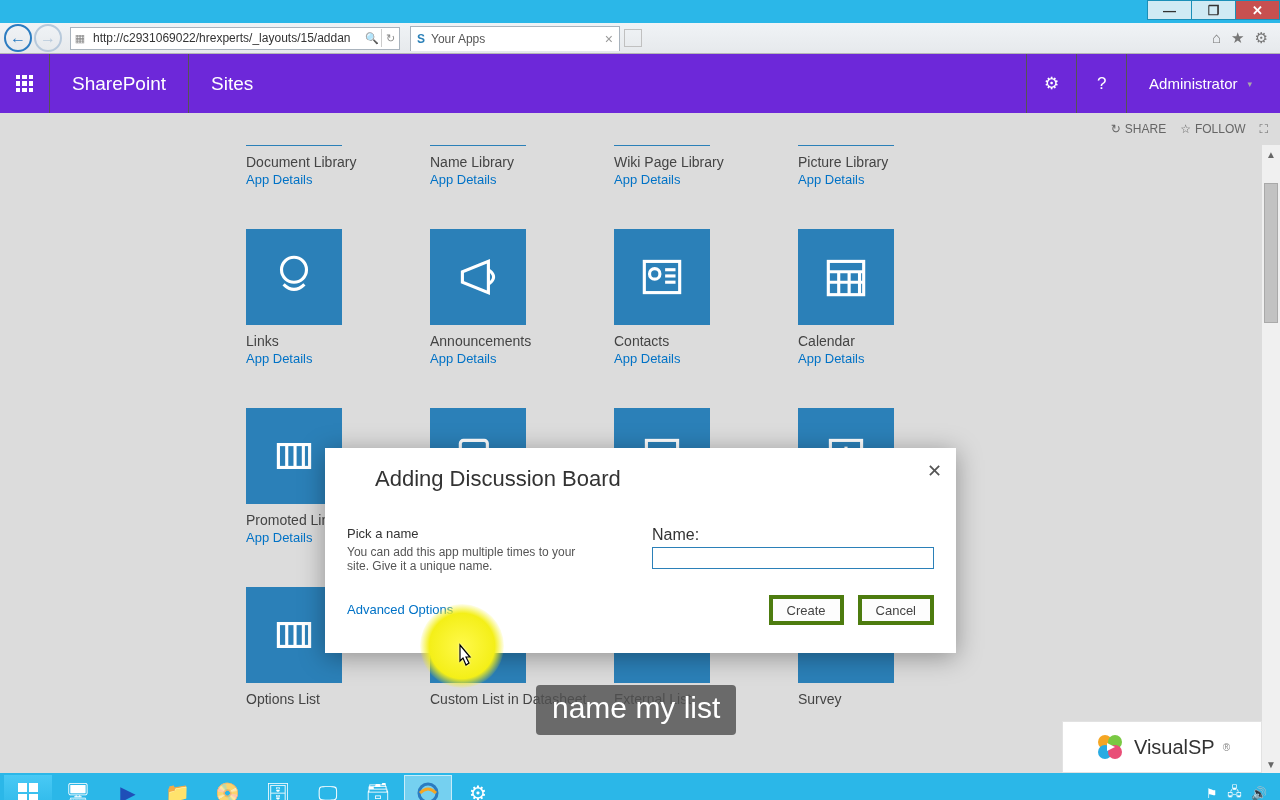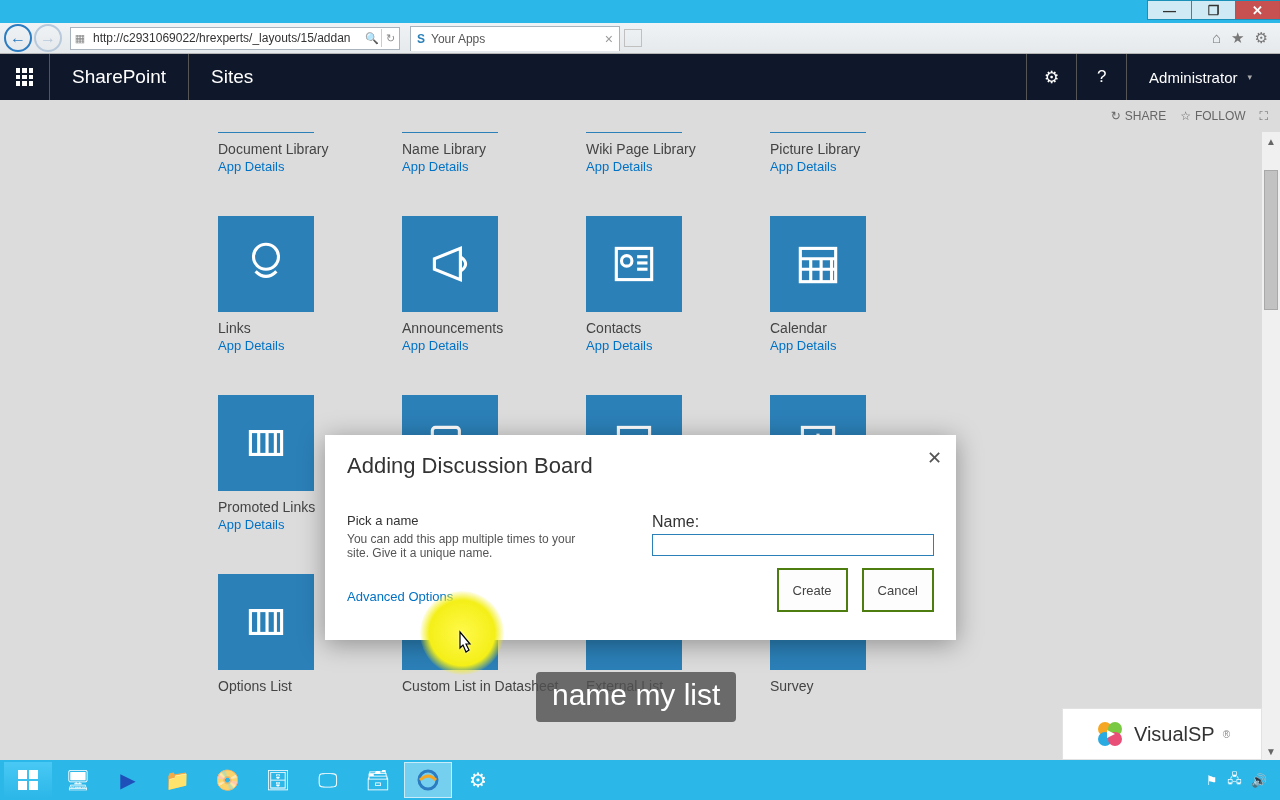--- a/index.html
+++ b/index.html
@@ -24,7 +24,7 @@
   .bar-right { margin-left:auto; display:flex; gap:10px; padding-right:8px; color:#777;font-size:15px;}
   
   
-  .suitebar { height: 46px; background: #0f172a; color:#fff; display:flex; align-items:stretch;}
+  .suitebar { height: 59px; background: #6d28d9; color:#fff; display:flex; align-items:stretch;}
   .waffle { width:50px;display:flex;align-items:center;justify-content:center;border-right:1px solid #555;}
   .waffle-grid{width:18px;height:18px;display:grid;grid-template-columns:repeat(3,1fr);grid-template-rows:repeat(3,1fr);gap:2px;}
   .waffle-grid div{background:#fff;}

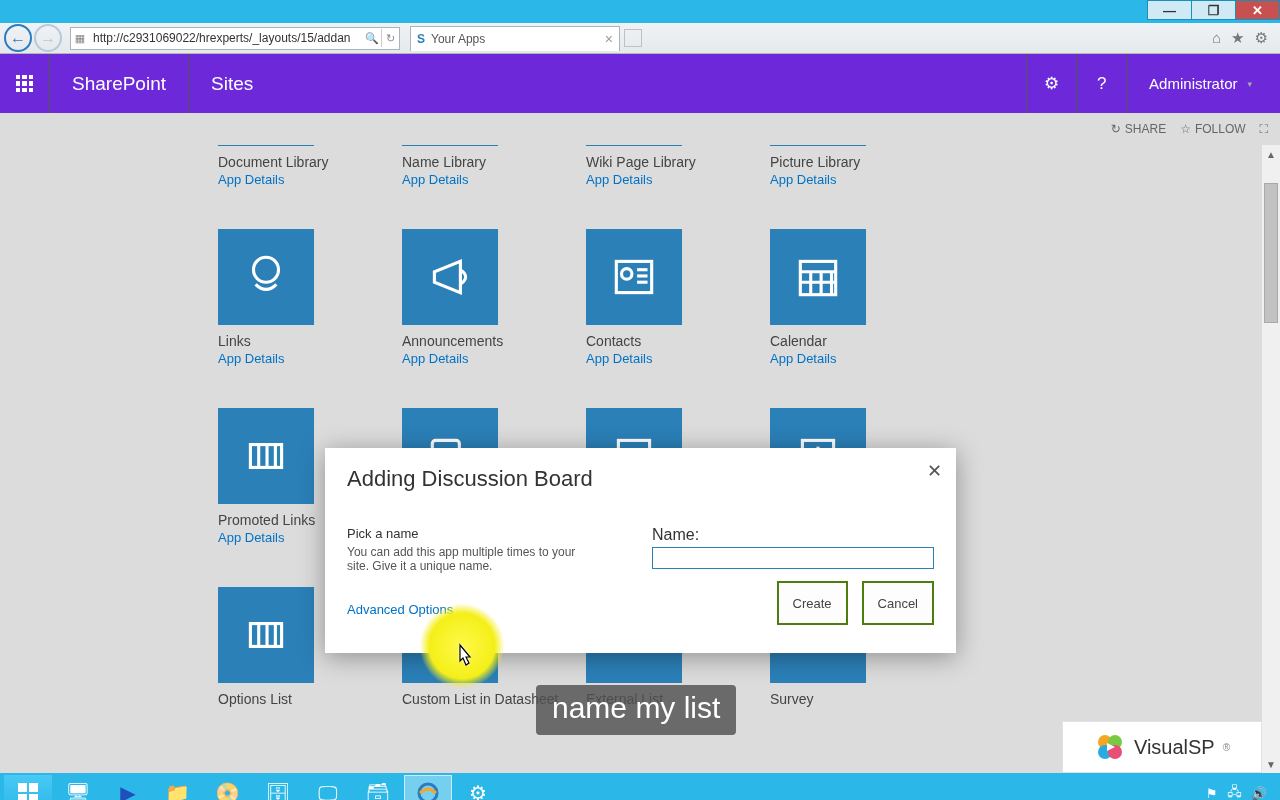--- a/index.html
+++ b/index.html
@@ -38,7 +38,7 @@
   .ribbon-item{display:flex;align-items:center;gap:4px;}
   
   
-  .content { position:relative; height: 628px; background:#dcdcdc; overflow:hidden;}
+  .content { position:relative; height: 628px; background:#dcdcdc; overflow:hidden;padding-left:28px;}
   .scroll-track{position:absolute;right:0;top:0;width:18px;height:100%;background:#f0f0f0;display:flex;flex-direction:column;align-items:center;}
   .scroll-thumb{width:14px;height:140px;background:#c2c2c2;margin-top:20px;border:1px solid #a9a9a9;}
   .scroll-arrow{font-size:10px;color:#666;height:18px;display:flex;align-items:center;}

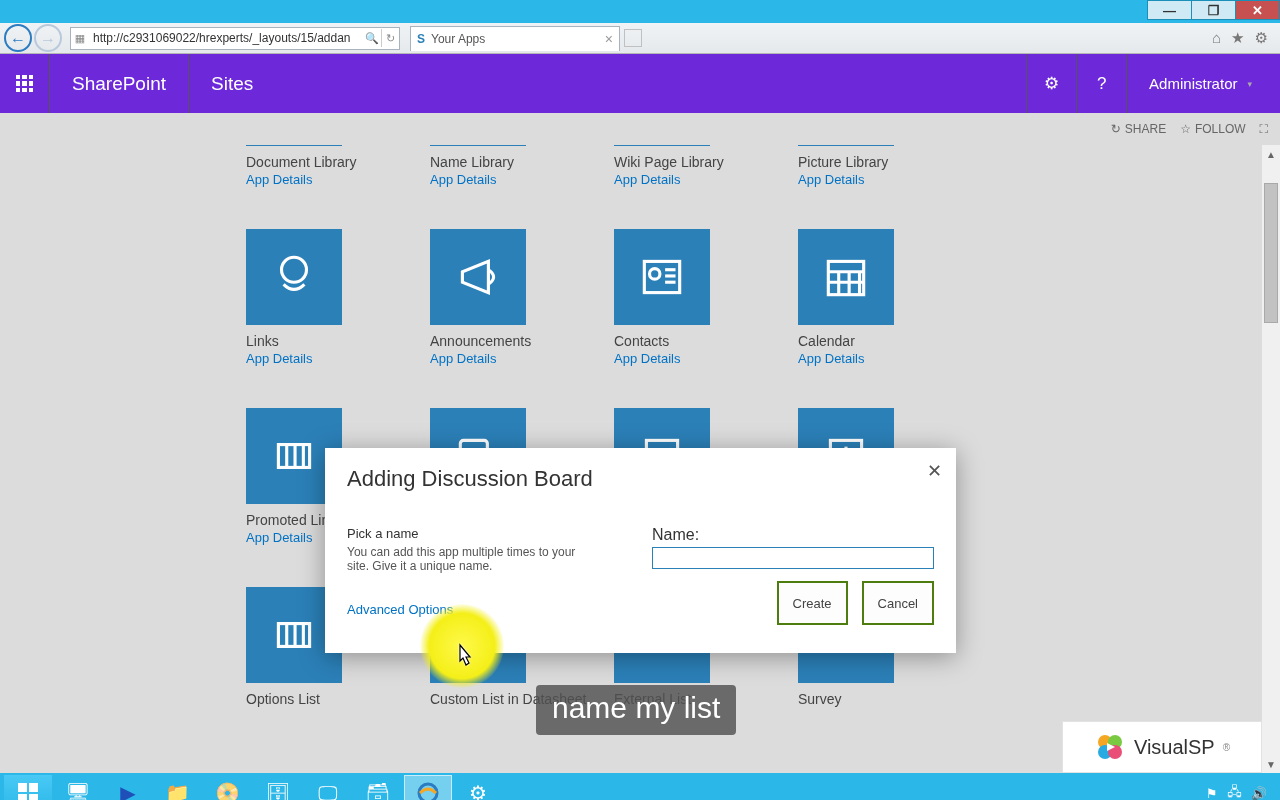--- a/index.html
+++ b/index.html
@@ -52,7 +52,7 @@
   
   
   .dialog{position:absolute;left:325px;top:303px;width:631px;height:205px;background:#fff;box-shadow:0 4px 24px rgba(0,0,0,0.35);padding:18px 22px;z-index:5;}
-  .dialog-title{font-size:22px;font-weight:300;color:#333;}
+  .dialog-title{font-size:22px;font-weight:300;color:#333;margin-left:28px;}
   .dialog-close{position:absolute;right:14px;top:12px;font-size:18px;color:#555;cursor:pointer;}
   .dialog-body{display:flex;margin-top:34px;gap:60px;}
   .dialog-left{width:260px;font-size:12px;color:#555;}

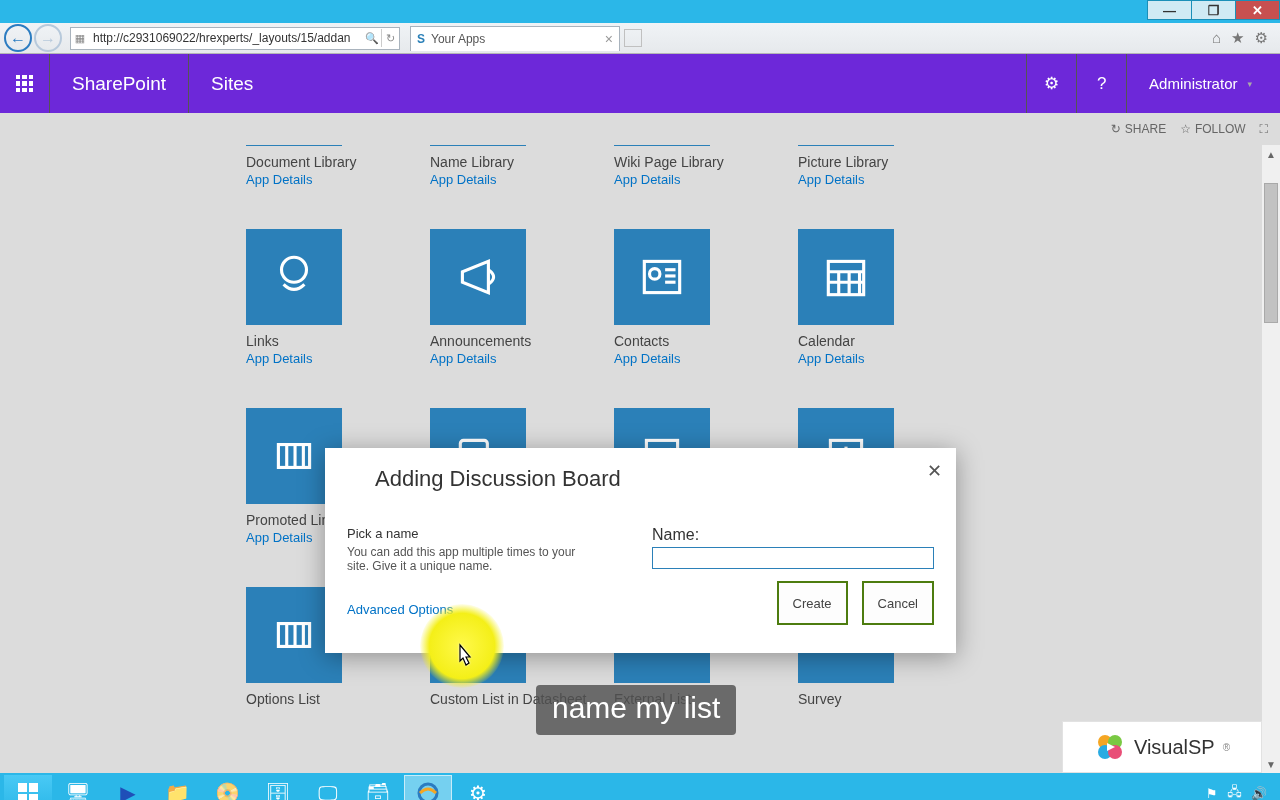--- a/index.html
+++ b/index.html
@@ -61,7 +61,7 @@
   .name-input{width:282px;height:22px;border:1px solid #2b80b8;padding:2px 4px;font-size:13px;}
   .adv-link{color:#0072c6;font-size:13px;position:absolute;left:22px;bottom:36px;cursor:pointer;}
   .dlg-buttons{position:absolute;right:22px;bottom:28px;display:flex;gap:14px;}
-  .dlg-btn{min-width:64px;height:44px;border:2px solid #4d7c0f;background:#fdfdfd;font-size:13px;color:#444;cursor:pointer;padding:0 14px;}
+  .dlg-btn{min-width:64px;height:30px;border:4px solid #4d7c0f;background:#fdfdfd;font-size:13px;color:#444;cursor:pointer;padding:0 14px;}
   
   
   .highlight{position:absolute;left:420px;top:459px;width:84px;height:84px;border-radius:50%;background:radial-gradient(circle,#fff94a 0%,#f4ef18 55%,rgba(244,239,24,0) 72%);z-index:6;}

